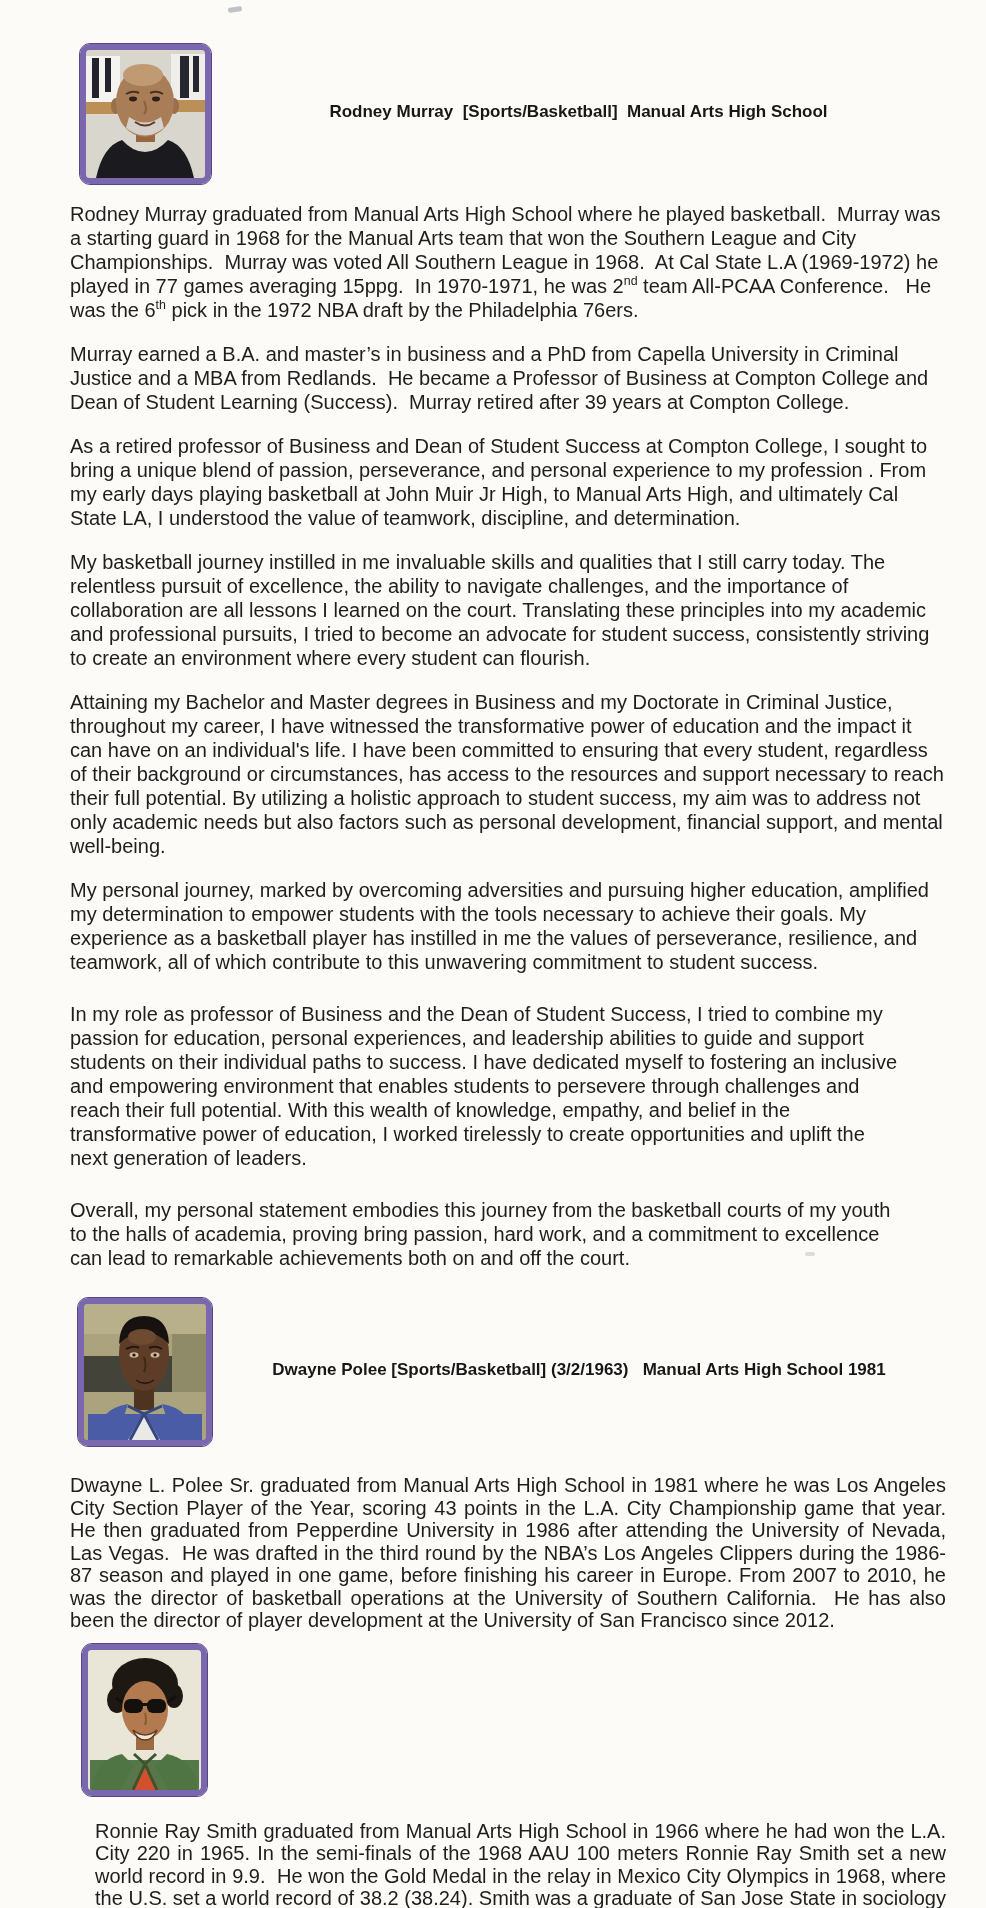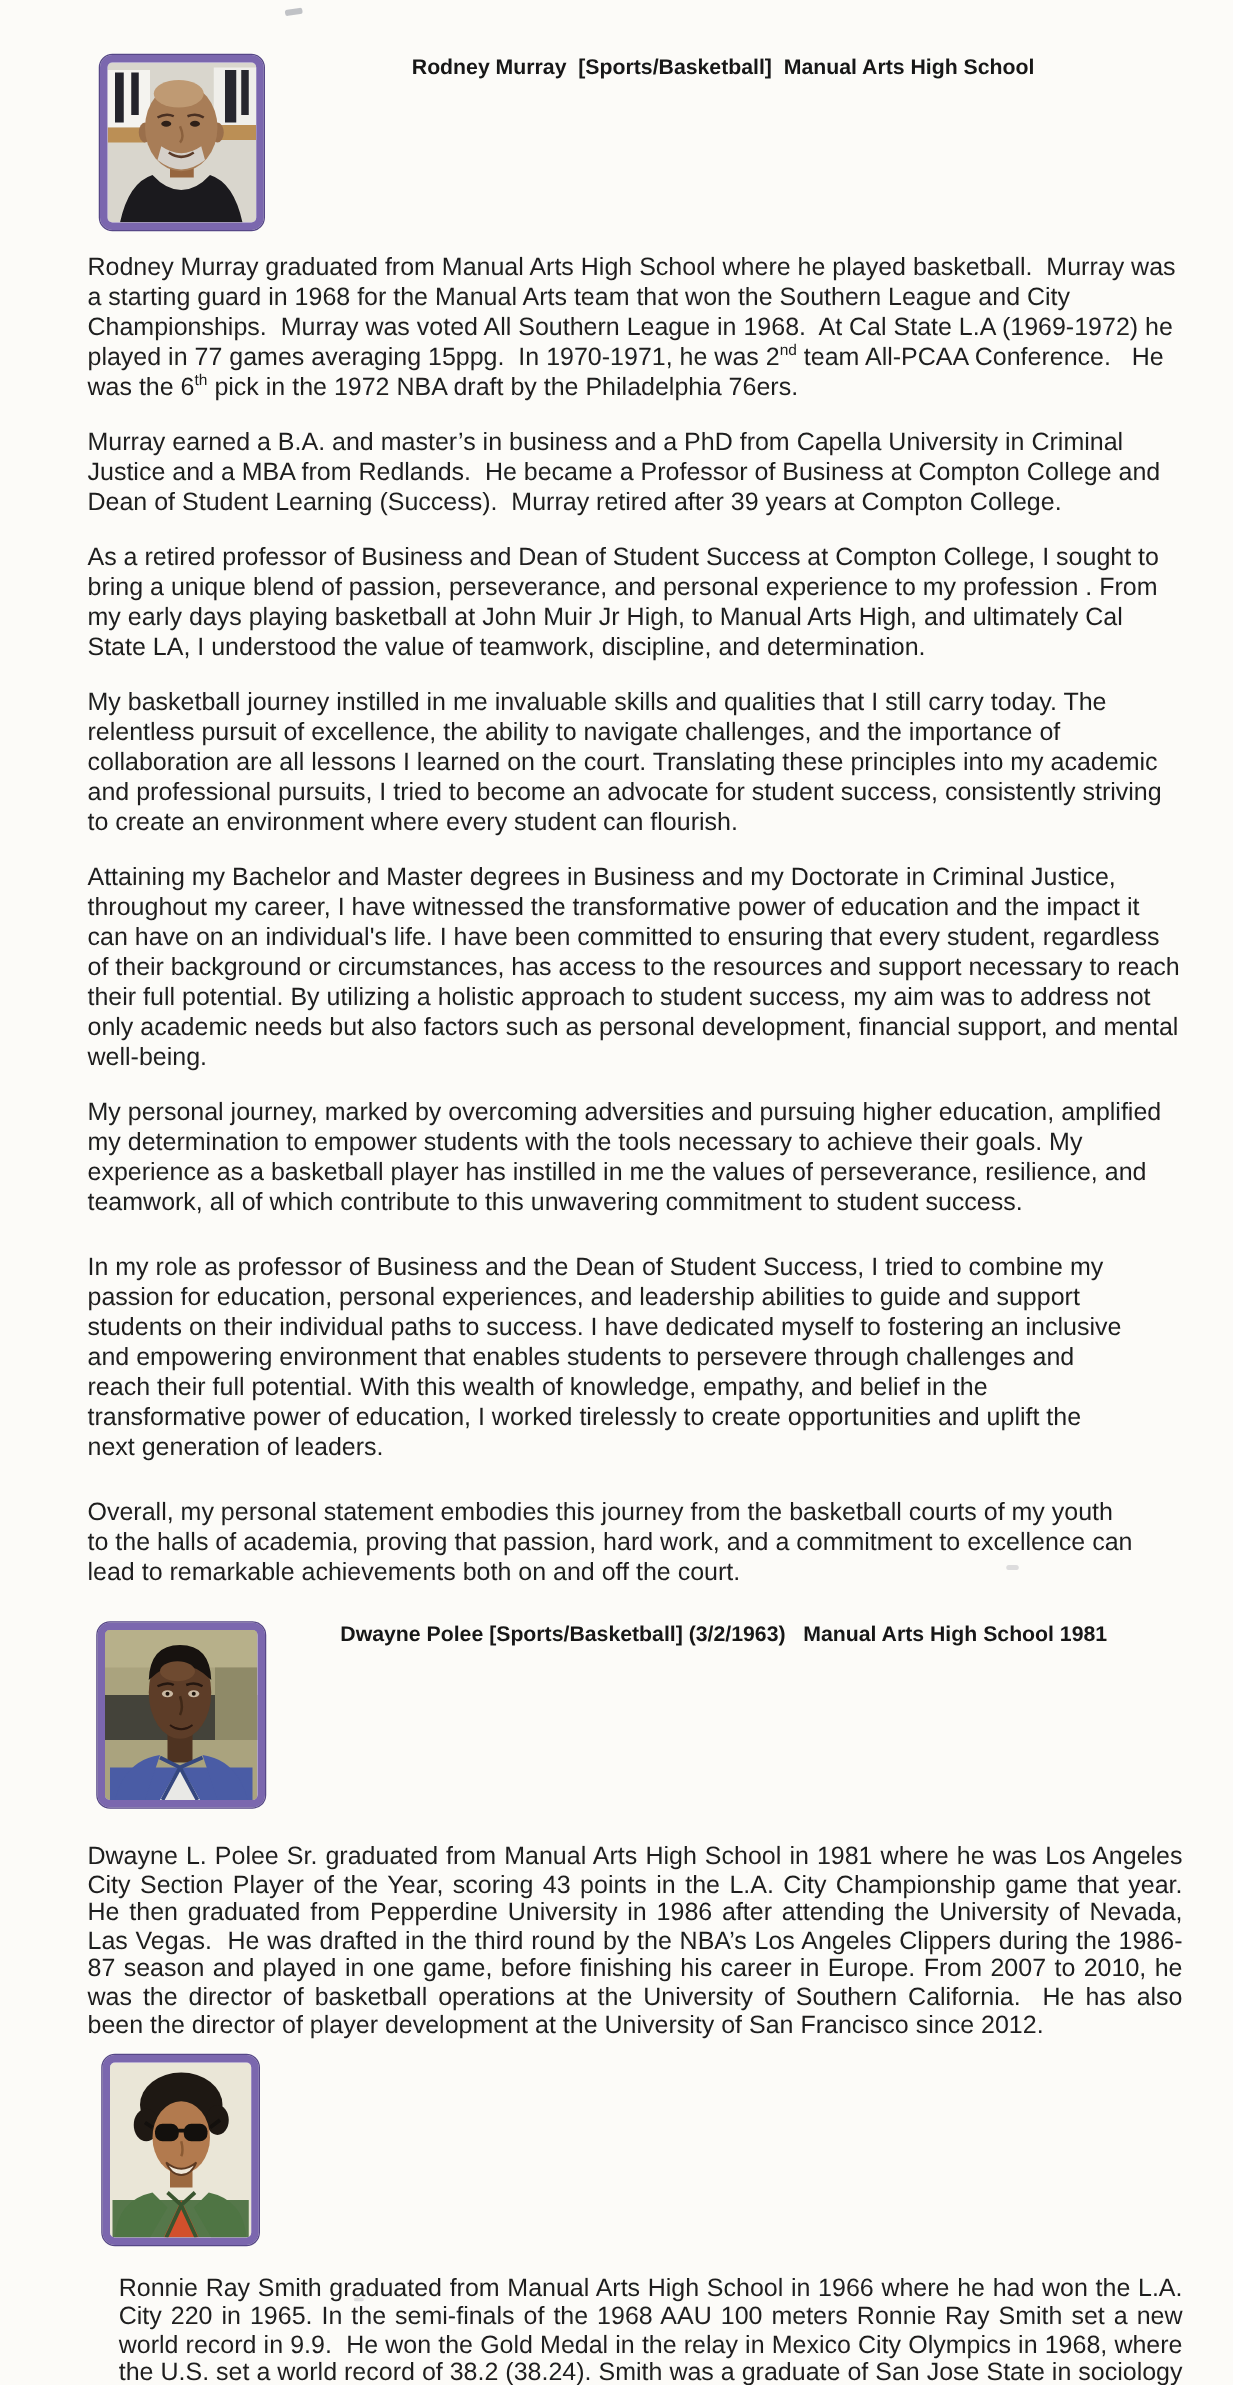--- a/index.html
+++ b/index.html
@@ -9,7 +9,7 @@
     font-family:"Liberation Sans","DejaVu Sans",sans-serif;
   }
   .content{padding:0 40px 0 70px;}
-  .profile-header{display:flex;align-items:flex-start;}
+  .profile-header{display:flex;align-items:center;}
   .header-murray{margin-top:44px;}
   .header-polee{margin-top:28px;}
   .header-smith{margin-top:12px;}

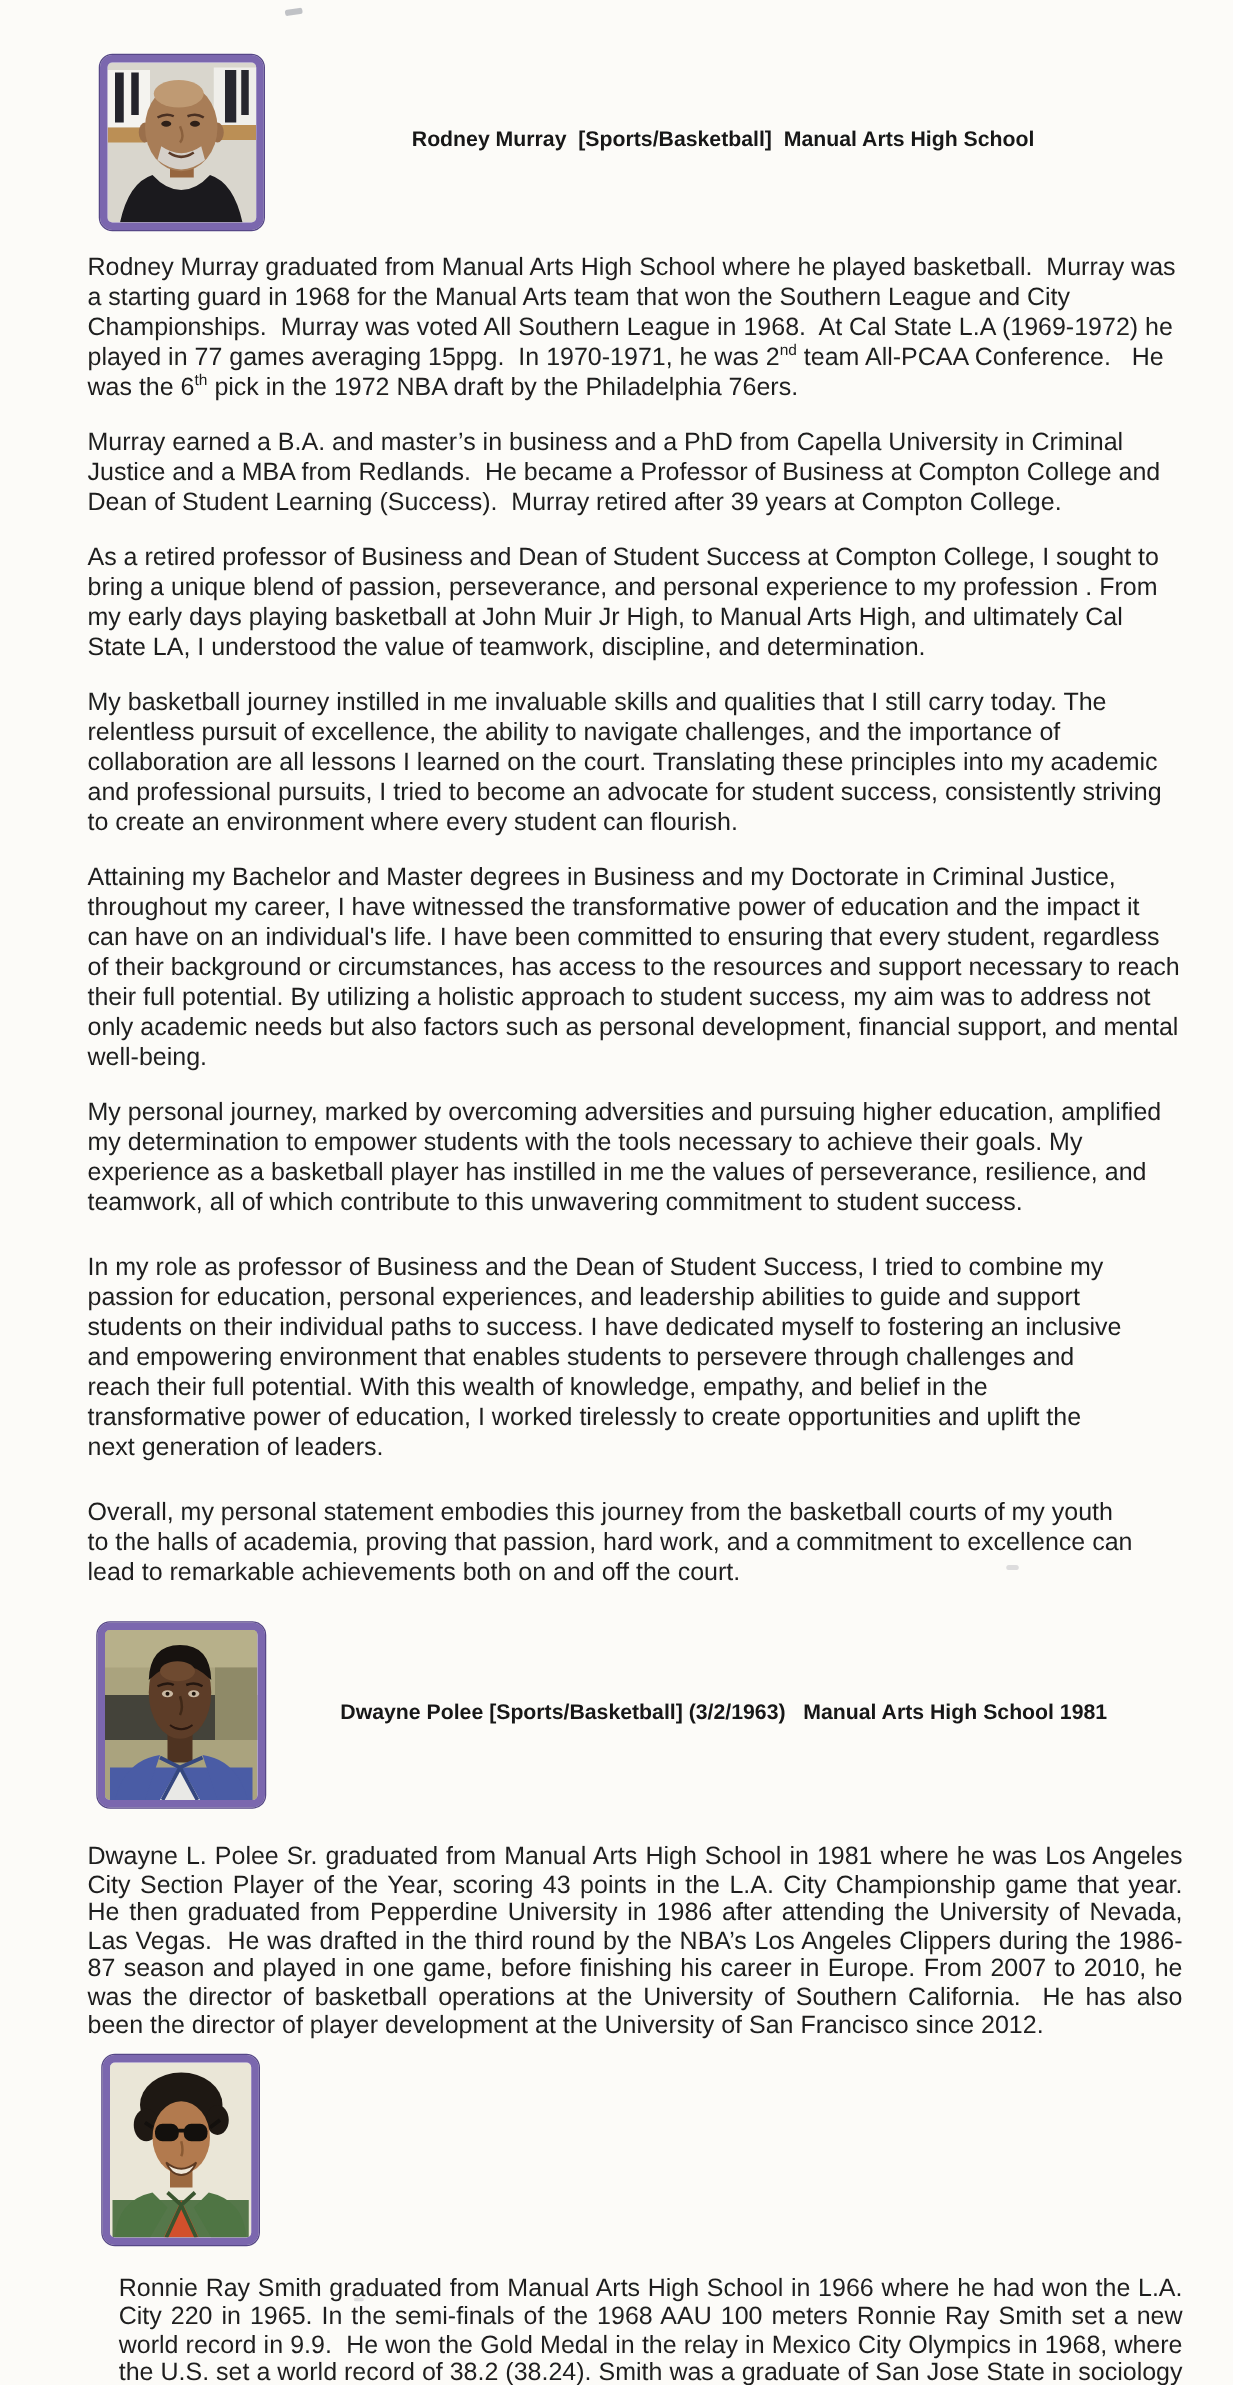--- a/index.html
+++ b/index.html
@@ -89,7 +89,7 @@
     <p class="para">Attaining my Bachelor and Master degrees in Business and my Doctorate in Criminal Justice, throughout my career, I have witnessed the transformative power of education and the impact it can have on an individual's life. I have been committed to ensuring that every student, regardless of their background or circumstances, has access to the resources and support necessary to reach their full potential. By utilizing a holistic approach to student success, my aim was to address not only academic needs but also factors such as personal development, financial support, and mental well-being.</p>
     <p class="para">My personal journey, marked by overcoming adversities and pursuing higher education, amplified my determination to empower students with the tools necessary to achieve their goals. My experience as a basketball player has instilled in me the values of perseverance, resilience, and teamwork, all of which contribute to this unwavering commitment to student success.</p>
     <p class="para narrow">In my role as professor of Business and the Dean of Student Success, I tried to combine my passion for education, personal experiences, and leadership abilities to guide and support students on their individual paths to success. I have dedicated myself to fostering an inclusive and empowering environment that enables students to persevere through challenges and reach their full potential. With this wealth of knowledge, empathy, and belief in the transformative power of education, I worked tirelessly to create opportunities and uplift the next generation of leaders.</p>
-    <p class="para narrow">Overall, my personal statement embodies this journey from the basketball courts of my youth to the halls of academia, proving that passion, hard work, and a commitment to excellence can lead to remarkable achievements both on and off the court.</p>
+    <p class="para narrow">Overall, my personal statement embodies this journey from the basketball courts of my youth to the halls of academia, proving bring passion, hard work, and a commitment to excellence can lead to remarkable achievements both on and off the court.</p>
   </section>
 
   <section>

